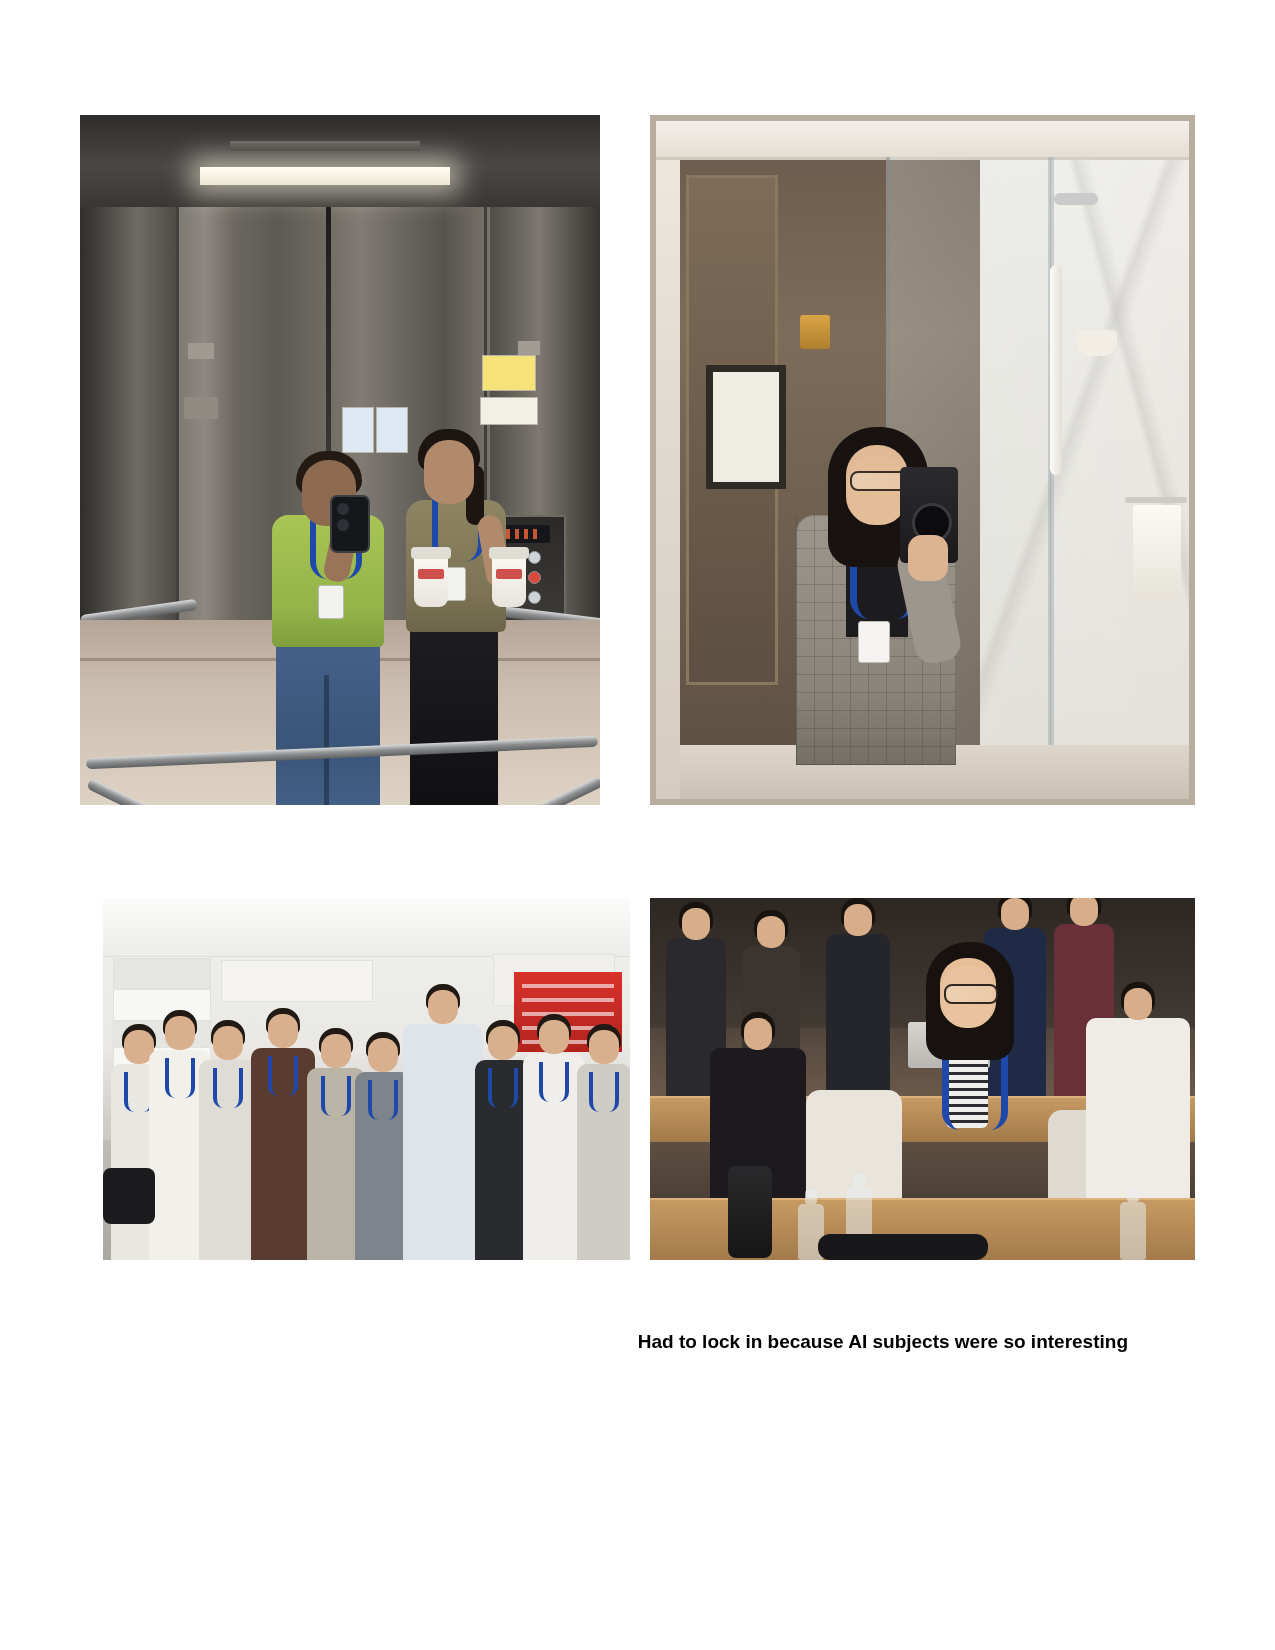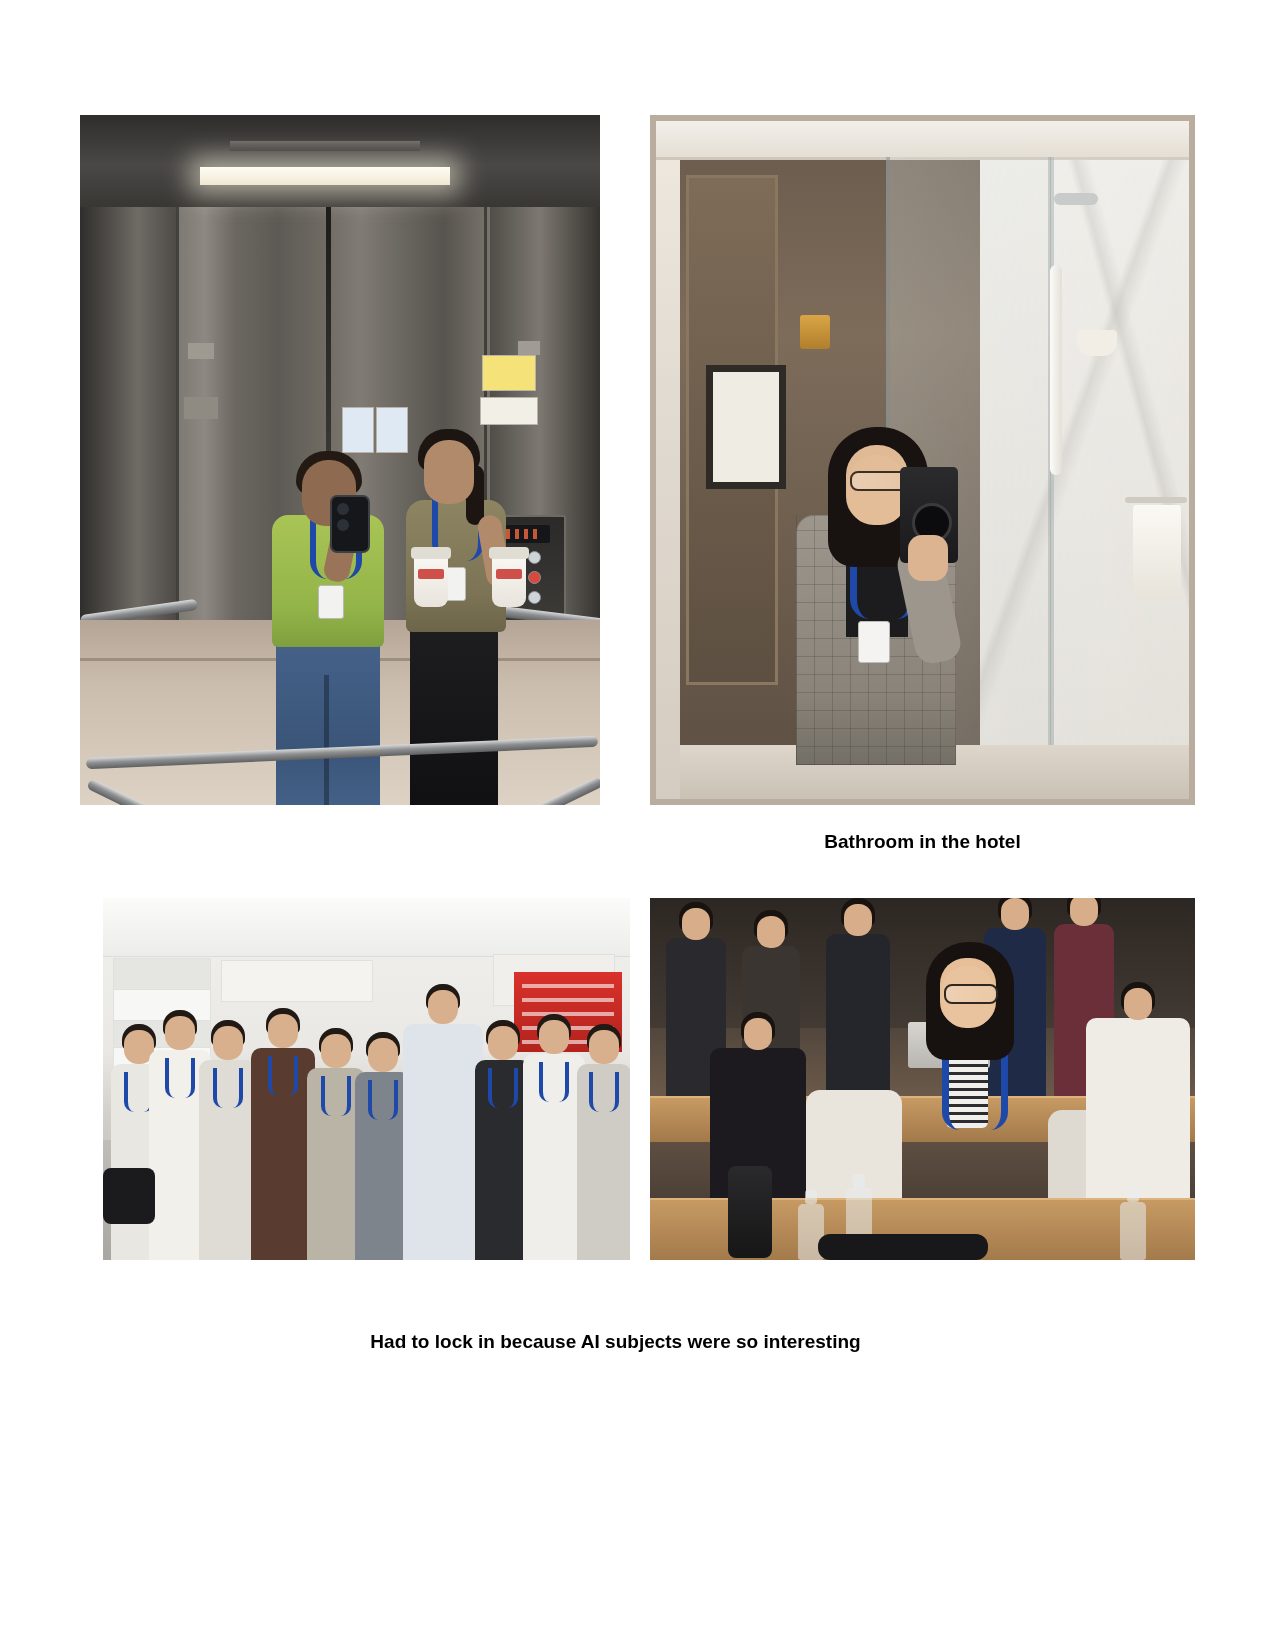--- a/index.html
+++ b/index.html
@@ -602,7 +602,6 @@
       <div class="mirror-edge"></div>
     </div>
   </div>
-  <div class="caption" id="caption2">Bathroom in the hotel</div>
 
   <div class="photo" id="photo3">
     <div class="scene">

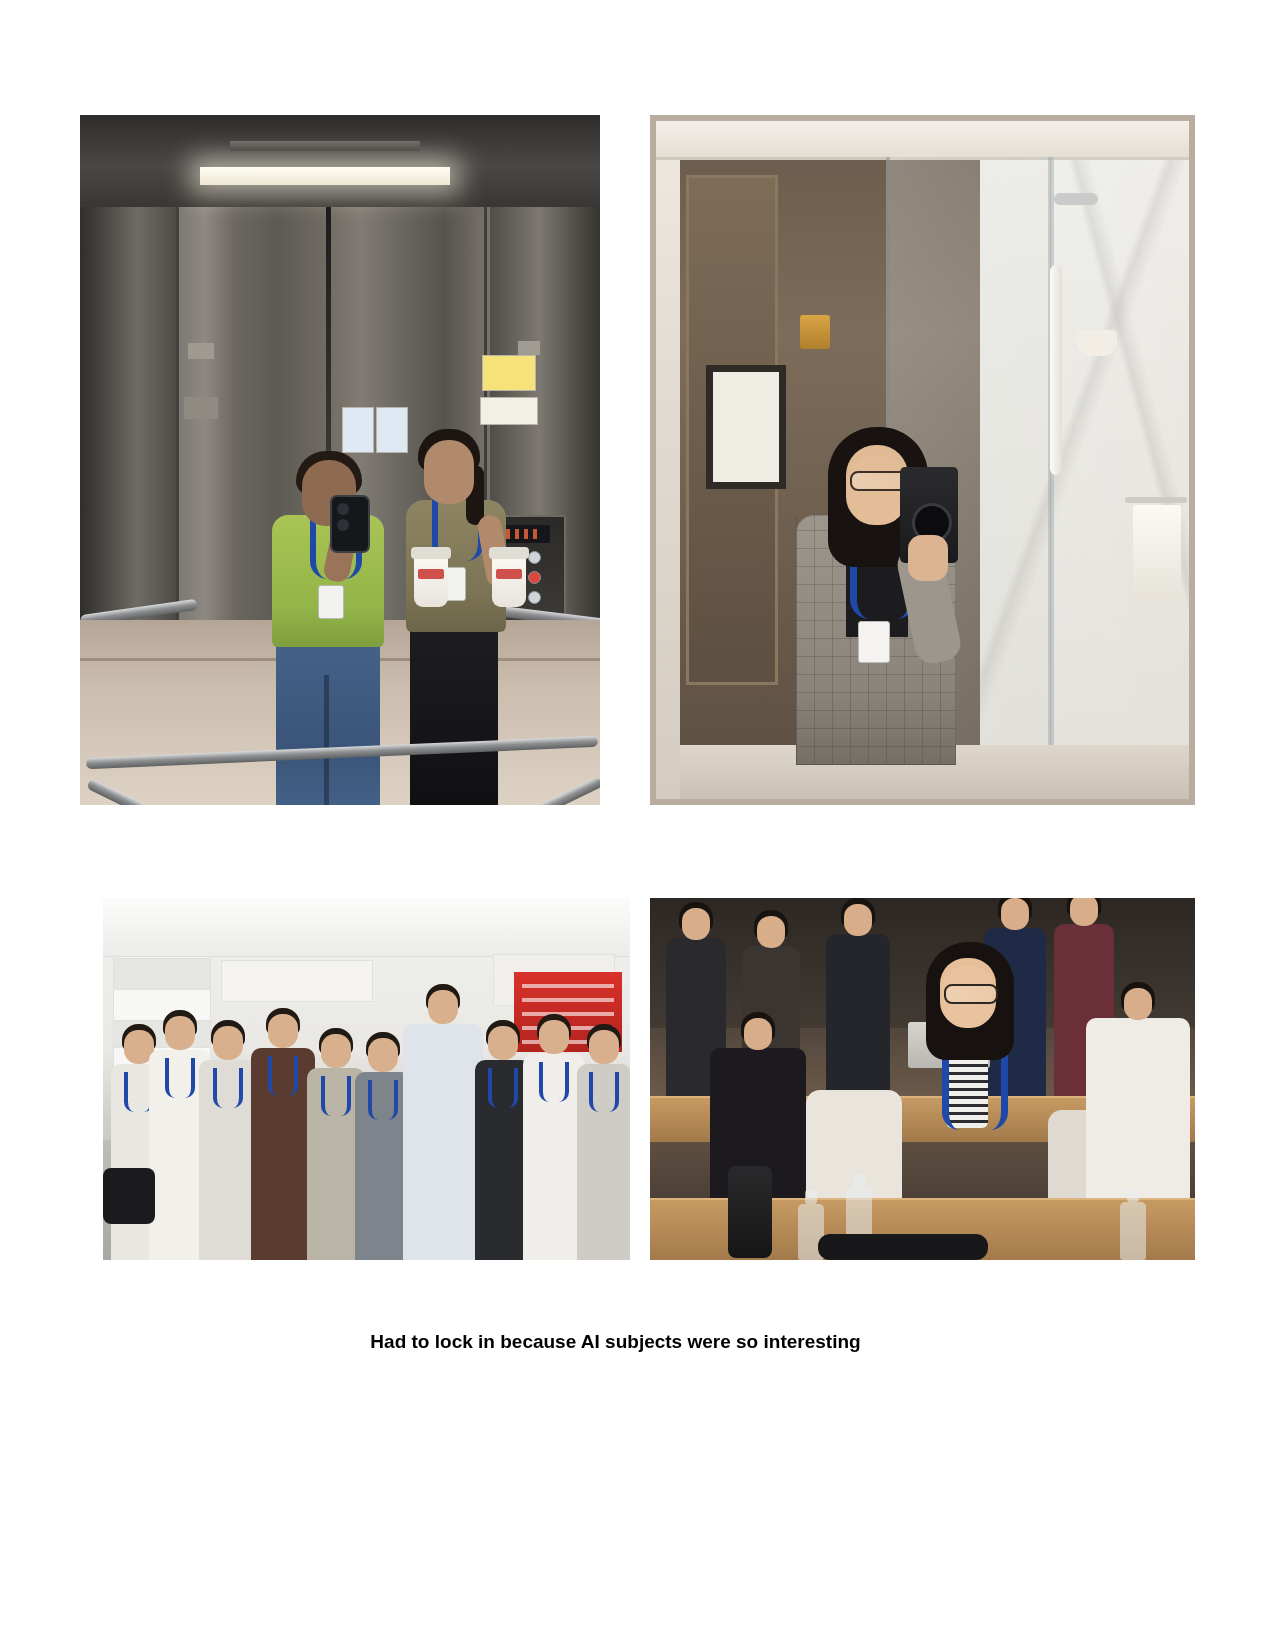--- a/index.html
+++ b/index.html
@@ -417,7 +417,7 @@
     border-left: 4px solid #1f49a8; border-right: 4px solid #1f49a8;
     border-radius: 0 0 10px 10px;
   }
-  #caption3 { left: 103px; top: 1330px; width: 1025px; }
+  #caption3 { left: 103px; top: 1330px; width: 1025px; text-align: right; }
 
   
   #photo4 { left: 650px; top: 898px; width: 545px; height: 362px; }

